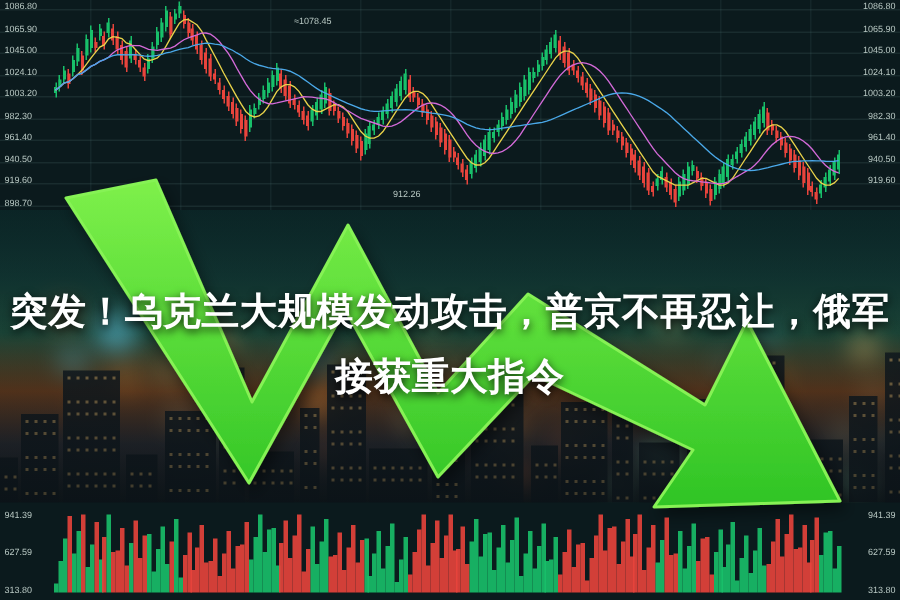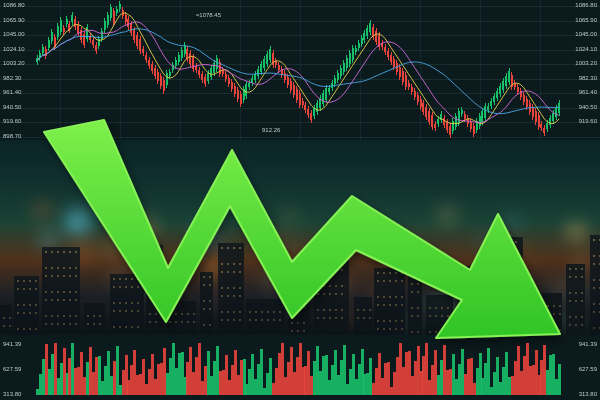--- a/index.html
+++ b/index.html
@@ -1134,6 +1134,7 @@
     </g>
   </svg>
 
+  <div class="headline">突发！乌克兰大规模发动攻击，普京不再忍让，俄军接获重大指令</div>
 
 <div style="position: absolute; left: 0px; top: 343px; width: 600px; height: 52px;">
       <div id="vollayer" style="position: absolute; left: 0px; bottom: 0px; width: 600px; height: 52px;">

